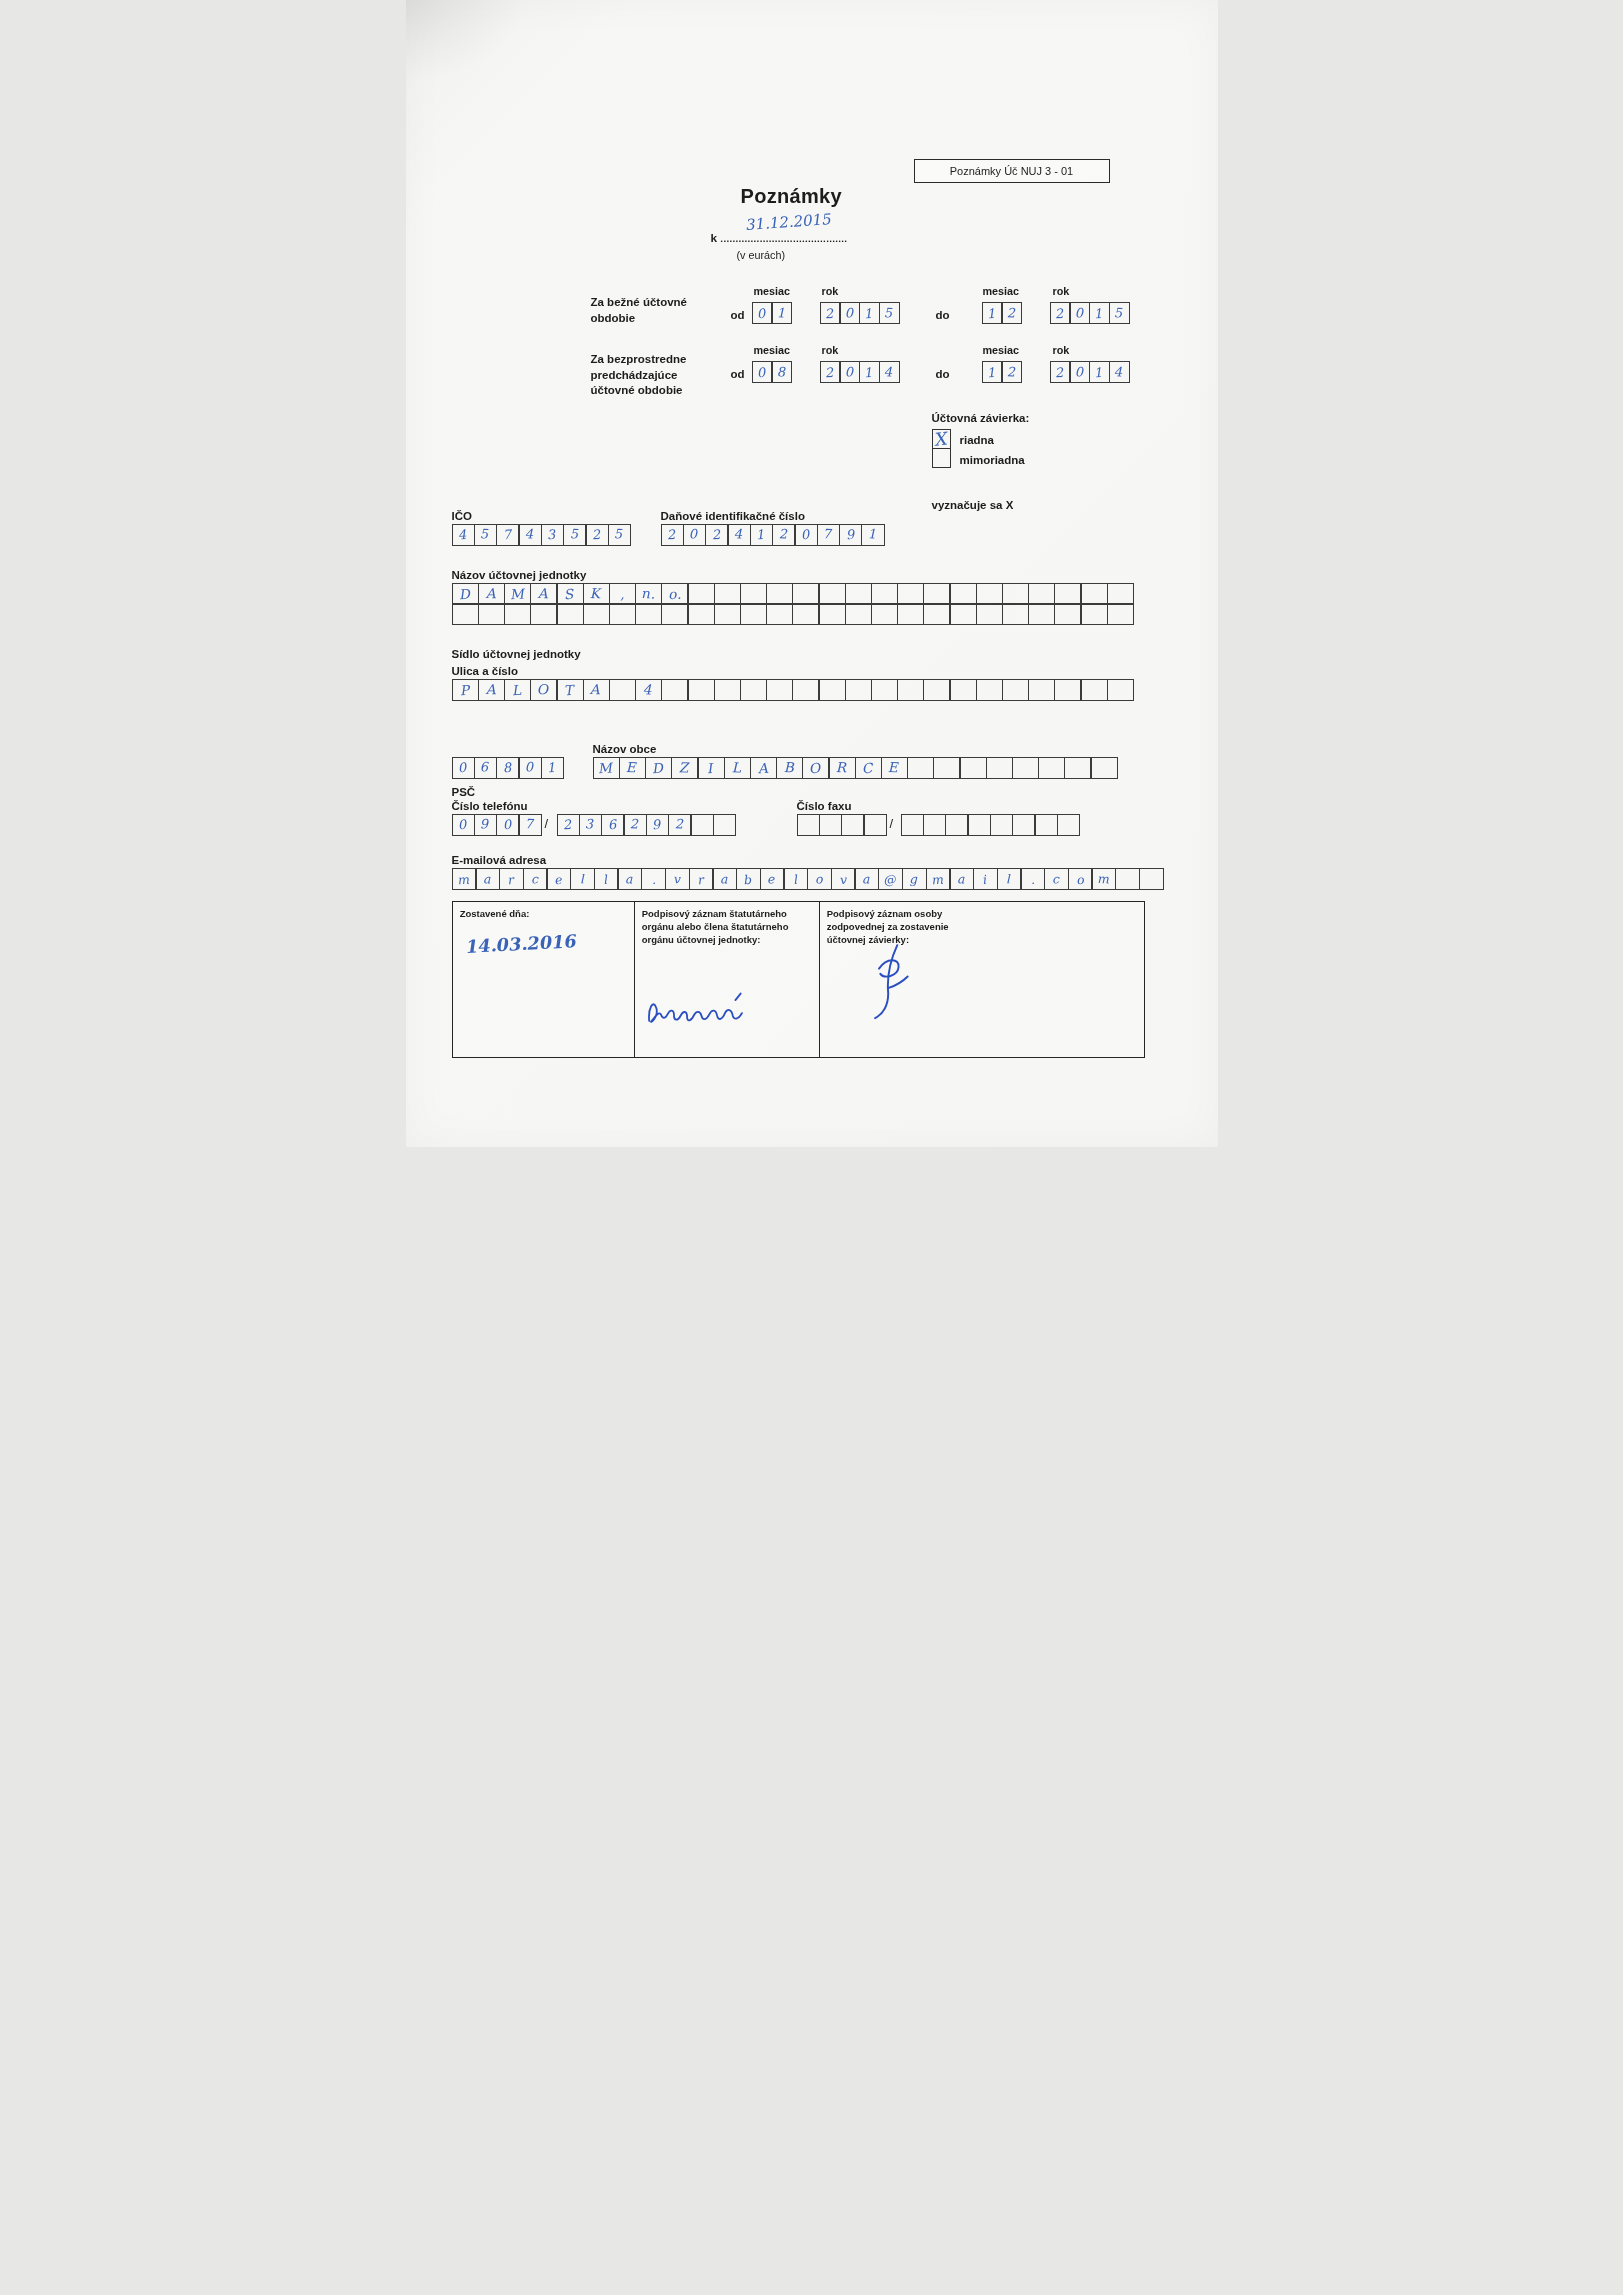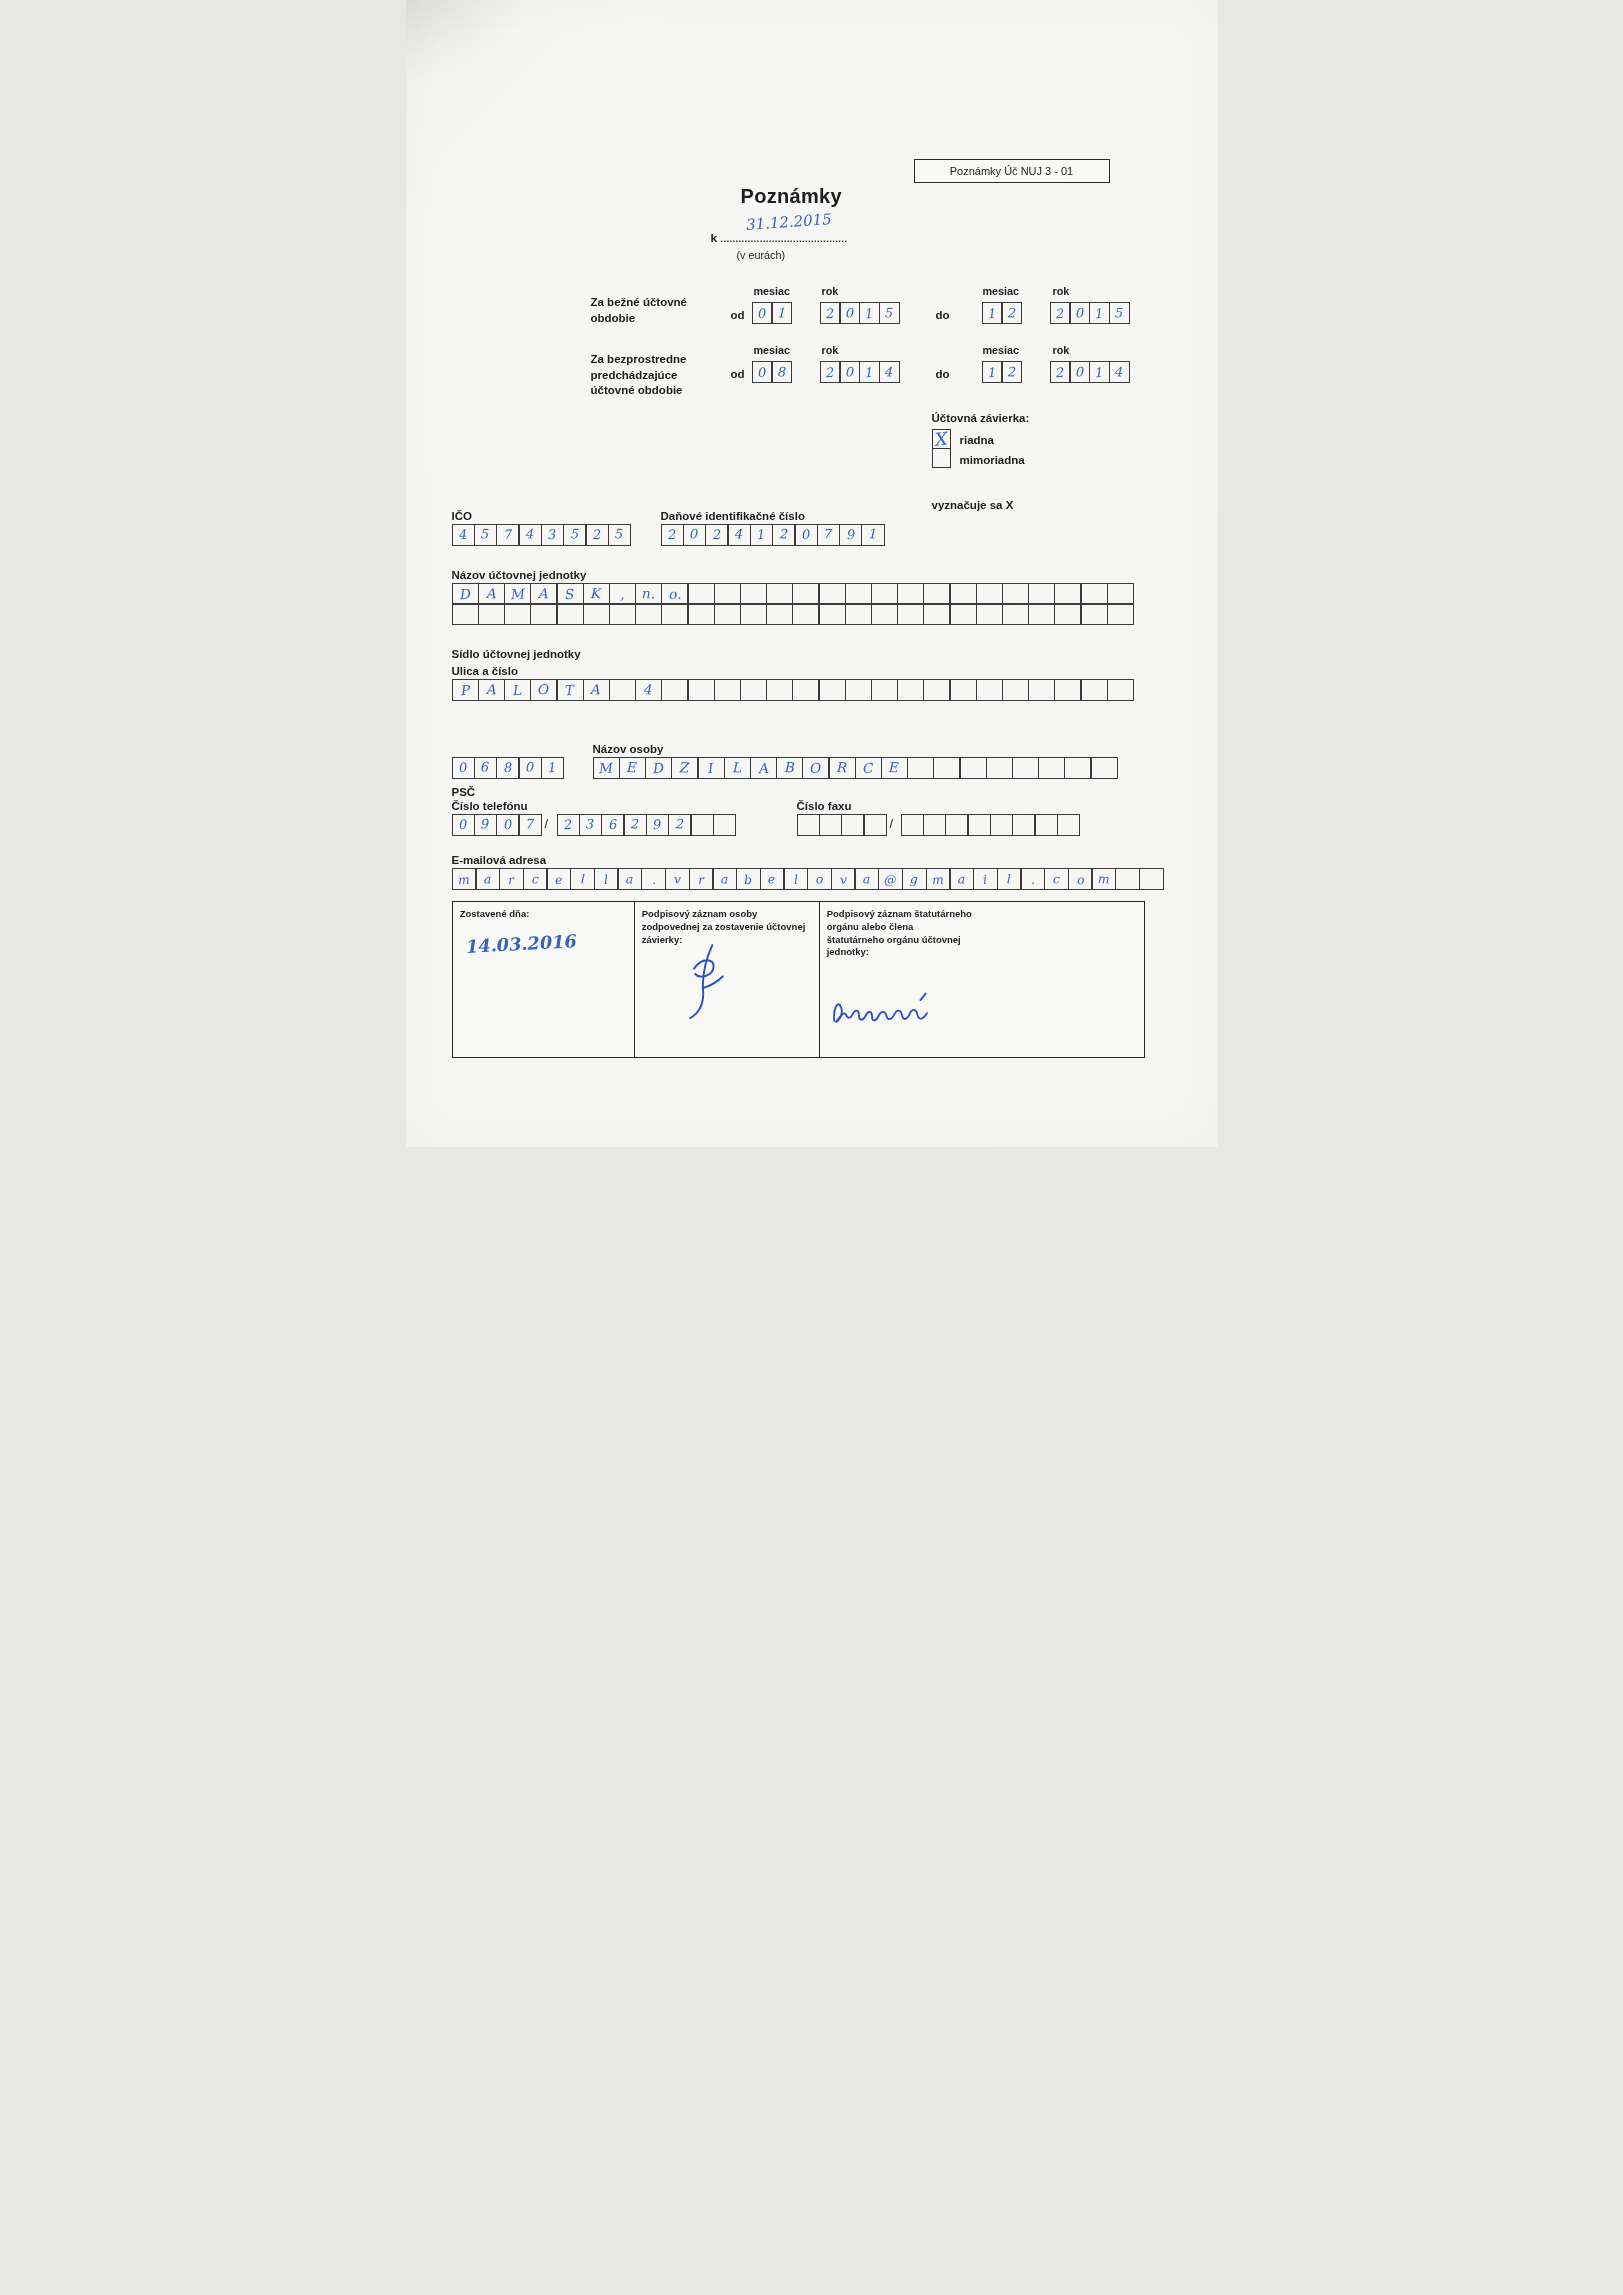--- a/index.html
+++ b/index.html
@@ -586,7 +586,7 @@
         <span class="hw">1</span>
       </span>
     </div>
-  <div id="obec-label" class="lbl">Názov osoby</div>
+  <div id="obec-label" class="lbl">Názov obce</div>
   <div id="obec-cells" class="cellrow abs w42">
       <span class="cell">
         <span class="hw">M</span>

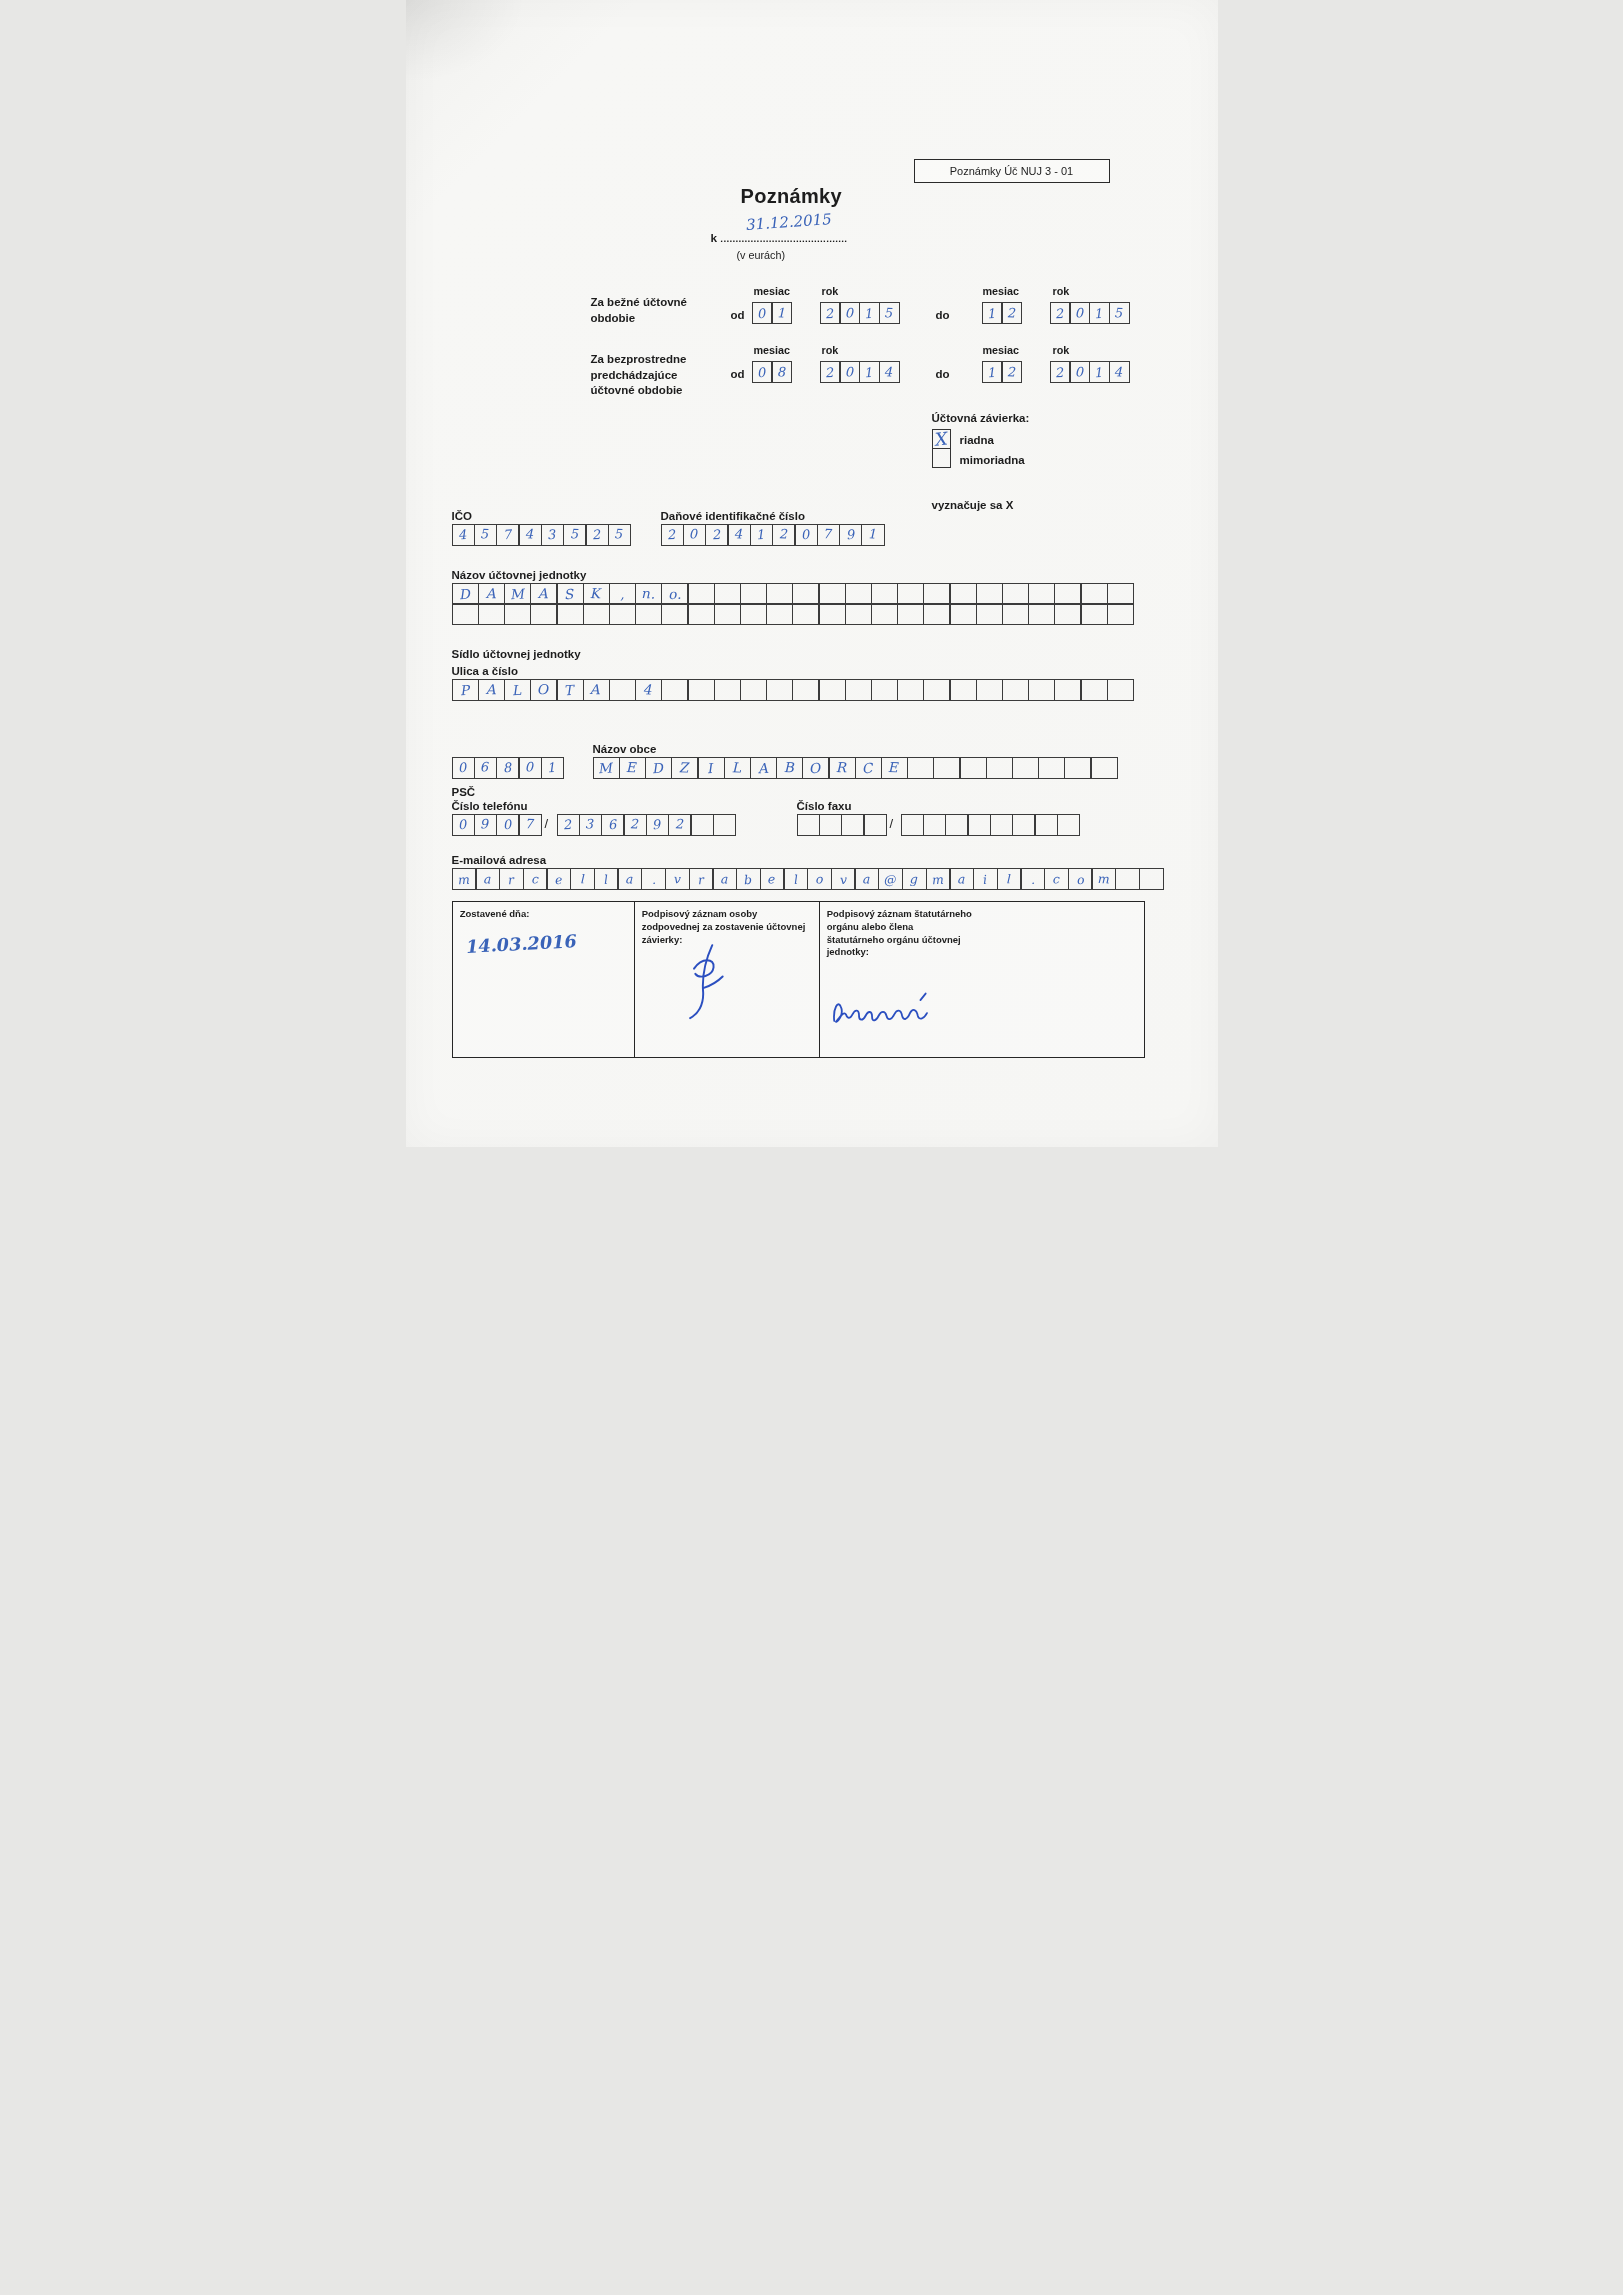--- a/index.html
+++ b/index.html
@@ -835,14 +835,6 @@
       <span id="f1-value" class="hw">14.03.2016</span>
     </div>
     <div class="fcell">
-      <span>Podpisový záznam osoby zodpovednej za zostavenie účtovnej závierky:</span>
-      <svg id="sig3" class="sigsvg" width="56" height="80" viewBox="0 0 86 122" fill="none">
-        <path d="M48 6 C38 28 32 54 34 78 C35 98 26 112 14 118" stroke="#2b4fc0" stroke-width="3" stroke-linecap="round"></path>
-        <path d="M20 42 C32 24 52 26 50 40 C48 54 28 58 22 50" stroke="#2b4fc0" stroke-width="3" stroke-linecap="round"></path>
-        <path d="M34 72 C46 68 56 62 64 54" stroke="#2b4fc0" stroke-width="3" stroke-linecap="round"></path>
-      </svg>
-    </div>
-    <div class="fcell">
       <span>Podpisový záznam štatutárneho orgánu alebo člena štatutárneho orgánu účtovnej jednotky:</span>
       <svg id="sig4" class="sigsvg" width="111" height="41" viewBox="0 0 170 62" fill="none">
         <path d="M8 44 C6 24 14 12 18 22 C22 30 18 42 10 46
@@ -852,6 +844,14 @@
         <path d="M140 12 L148 2" stroke="#2b4fc0" stroke-width="2.8" stroke-linecap="round"></path>
       </svg>
     </div>
+    <div class="fcell">
+      <span>Podpisový záznam osoby zodpovednej za zostavenie účtovnej závierky:</span>
+      <svg id="sig3" class="sigsvg" width="56" height="80" viewBox="0 0 86 122" fill="none">
+        <path d="M48 6 C38 28 32 54 34 78 C35 98 26 112 14 118" stroke="#2b4fc0" stroke-width="3" stroke-linecap="round"></path>
+        <path d="M20 42 C32 24 52 26 50 40 C48 54 28 58 22 50" stroke="#2b4fc0" stroke-width="3" stroke-linecap="round"></path>
+        <path d="M34 72 C46 68 56 62 64 54" stroke="#2b4fc0" stroke-width="3" stroke-linecap="round"></path>
+      </svg>
+    </div>
   </div>
 
 </div>

